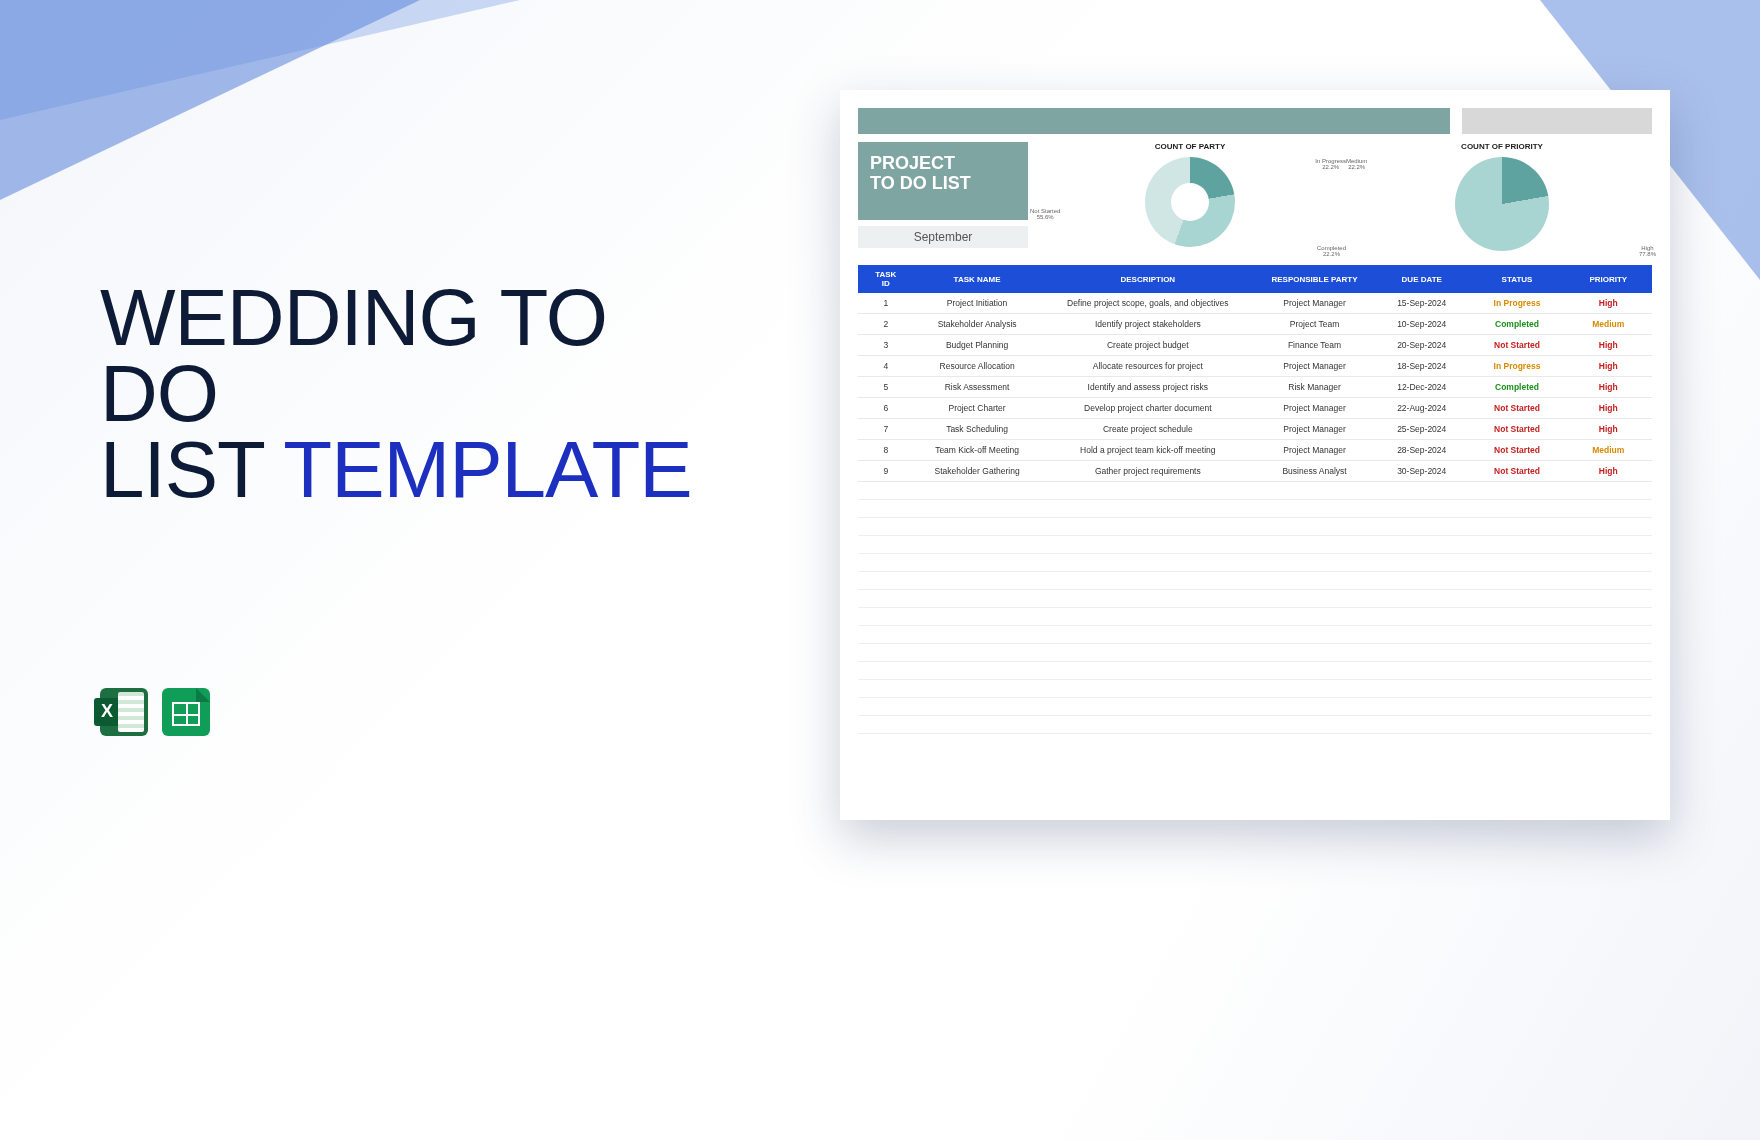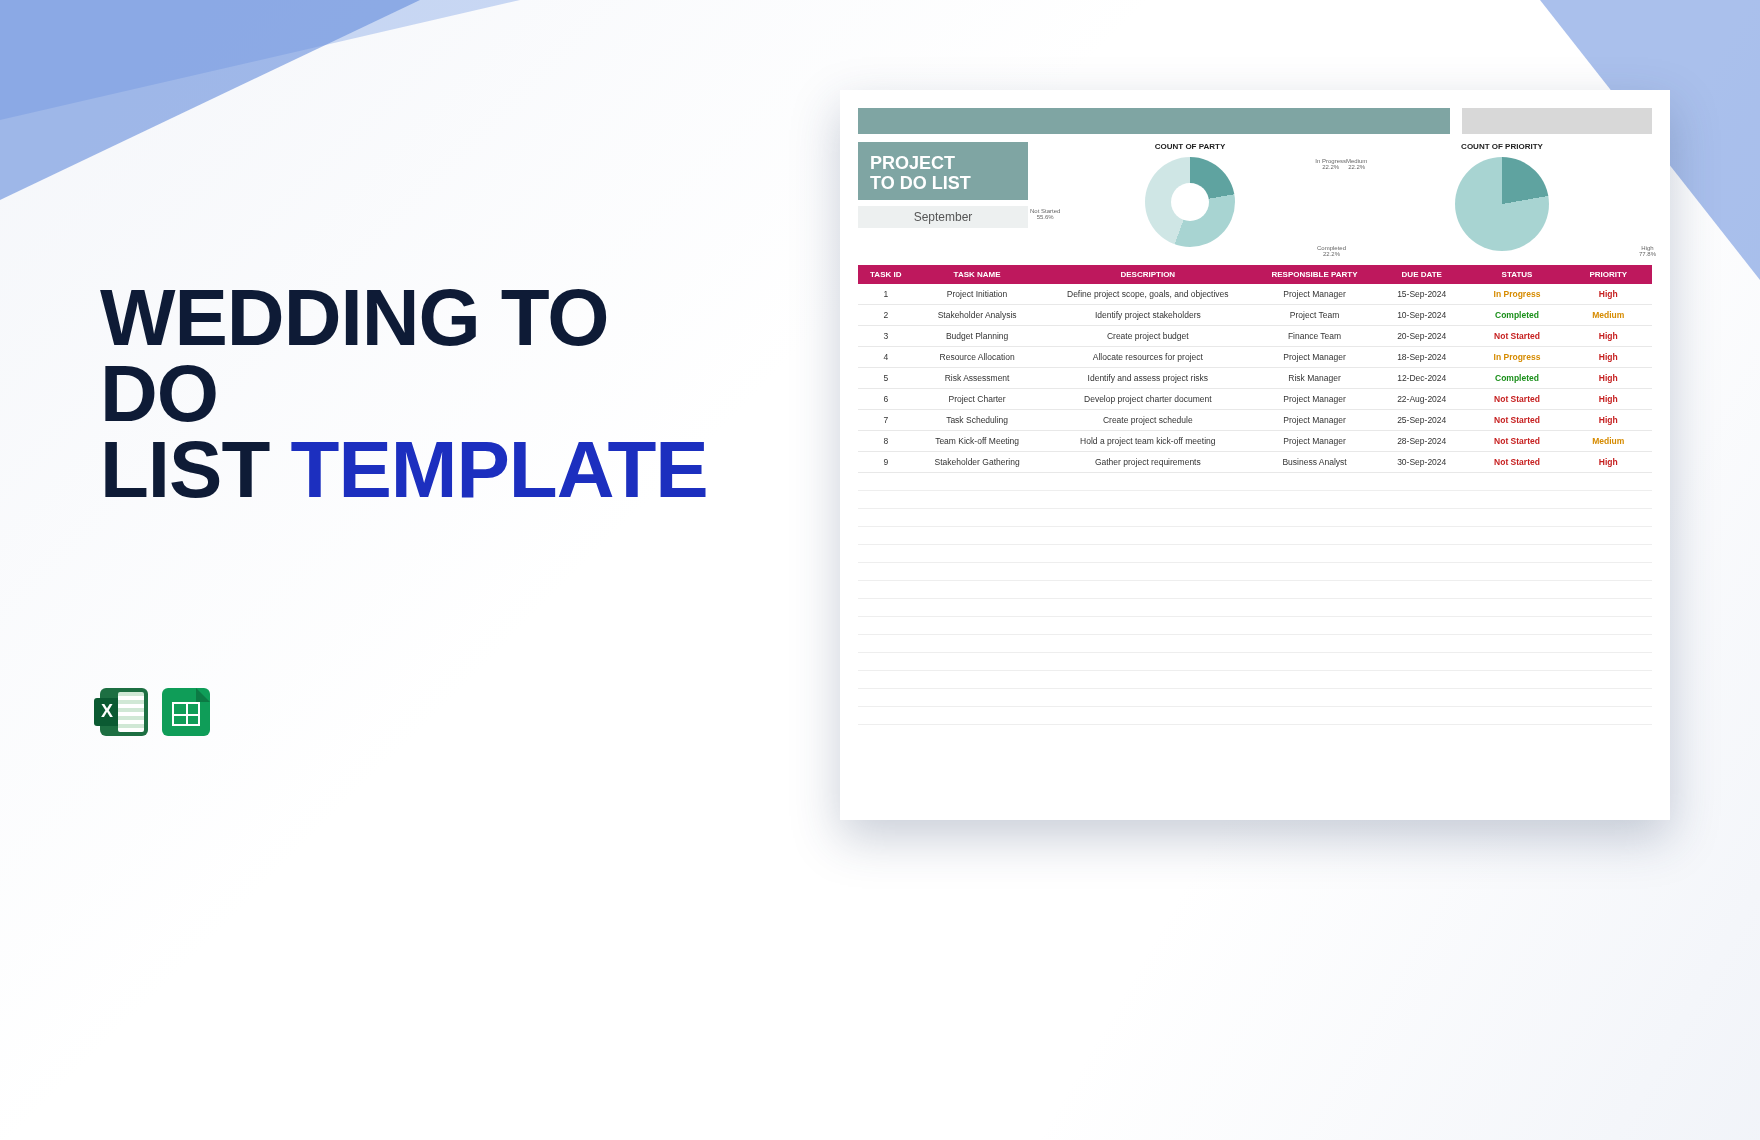--- a/index.html
+++ b/index.html
@@ -34,7 +34,7 @@
 .pv-bar2{height:26px;width:190px;background:#d8d8d8}
 .pv-mid{display:flex;gap:12px;align-items:stretch;margin-bottom:10px}
 .pv-title-box{width:170px}
-.pv-title{background:#7fa5a3;color:#fff;font-weight:800;font-size:18px;line-height:1.1;padding:12px 12px 6px;font-family:'Arial Black',sans-serif}
+.pv-title{background:#7fa5a3;color:#fff;font-weight:800;font-size:18px;line-height:1.1;padding:12px 12px 26px;font-family:'Arial Black',sans-serif}
 .pv-month{background:#edf0f0;text-align:center;padding:4px 0;font-size:12px;color:#555;margin-top:6px}
 .pv-chart{flex:1;text-align:center;position:relative}
 .chart-title{font-size:8px;font-weight:700;margin-bottom:6px;color:#222}

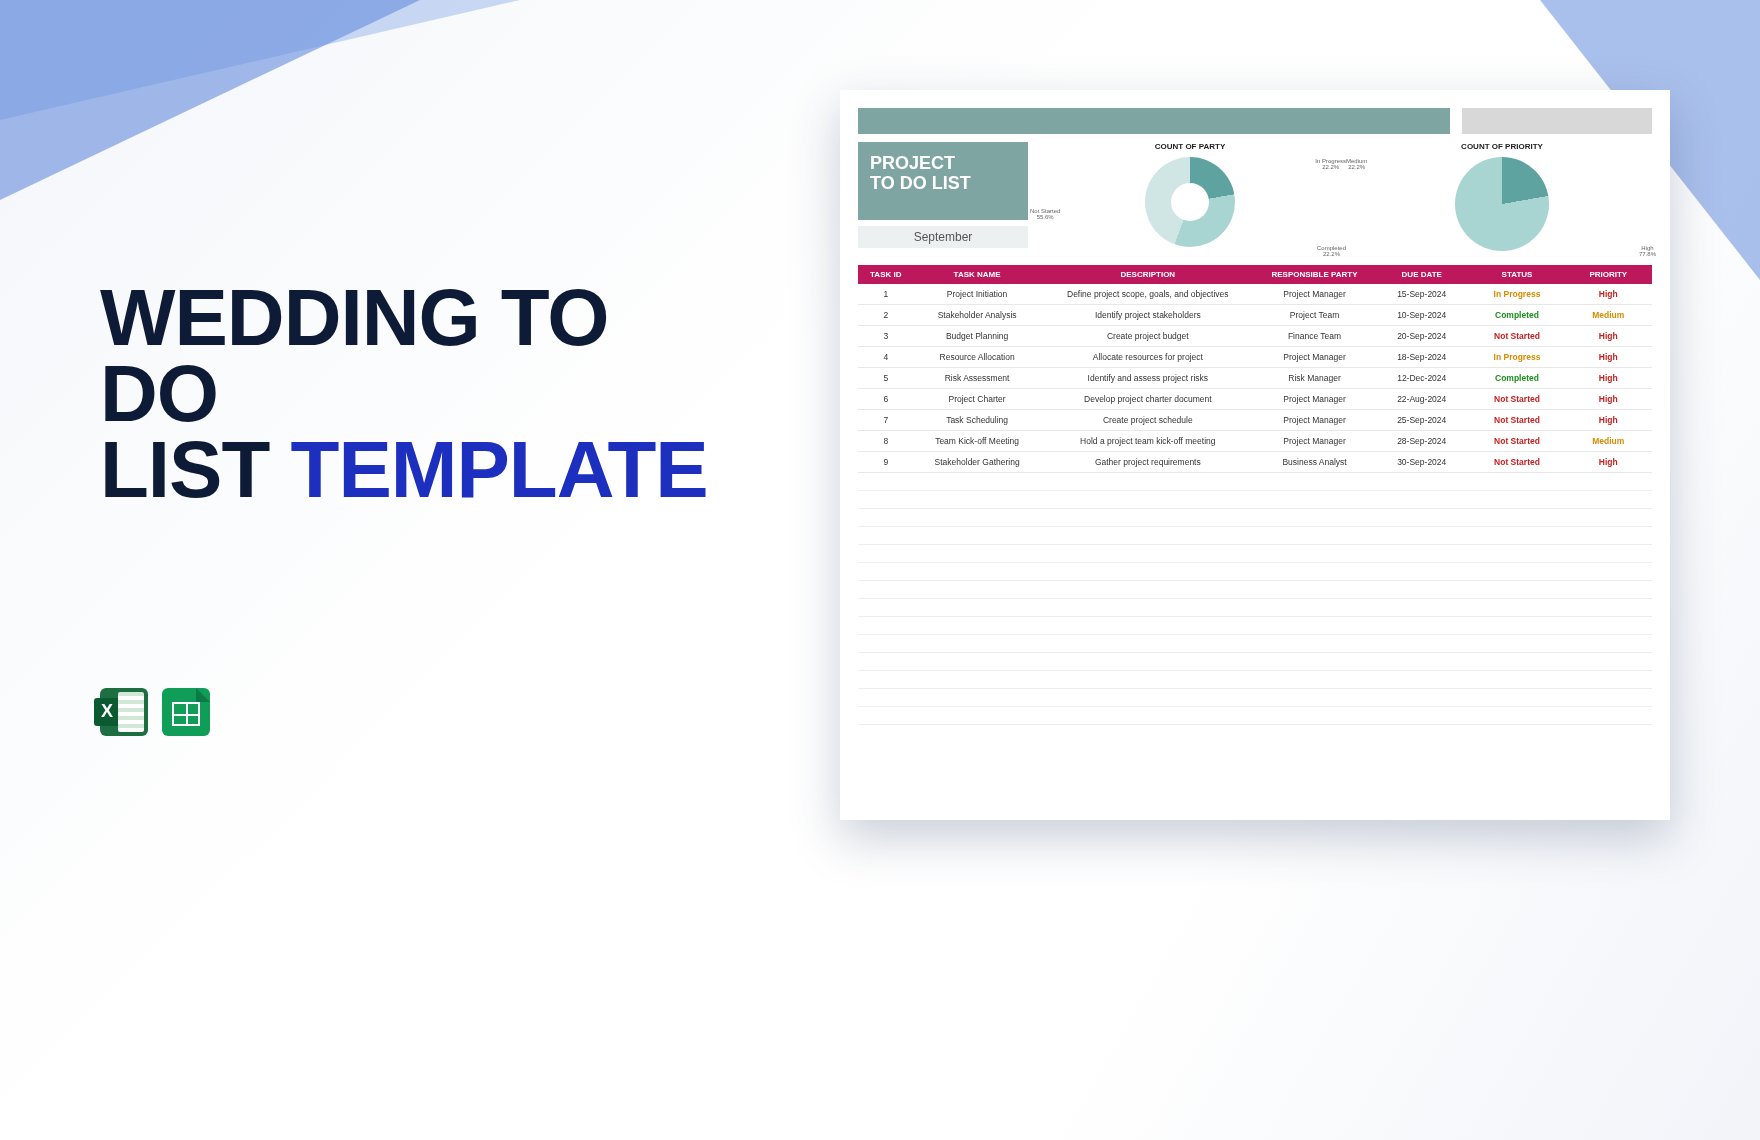--- a/index.html
+++ b/index.html
@@ -13,7 +13,7 @@
  linear-gradient(-60deg,rgba(200,210,230,.25) 0%,rgba(255,255,255,0) 30%)}
 .content{position:relative;z-index:2;display:flex;height:100%;padding:80px 0 60px 100px}
 .left{width:640px;padding-top:200px}
-.title{font-family:'Arial Black','Segoe UI',sans-serif;font-weight:700;font-size:80px;line-height:.95;letter-spacing:-1px}
+.title{font-family:'Arial Black','Segoe UI',sans-serif;font-weight:400;font-size:80px;line-height:.95;letter-spacing:-1px}
 .t-dark{color:#0e1b36}
 .t-blue{color:#1c2fbf}
 .sub{margin-top:110px;font-size:28px;line-height:1.4;color:#444;font-weight:400;max-width:560px}

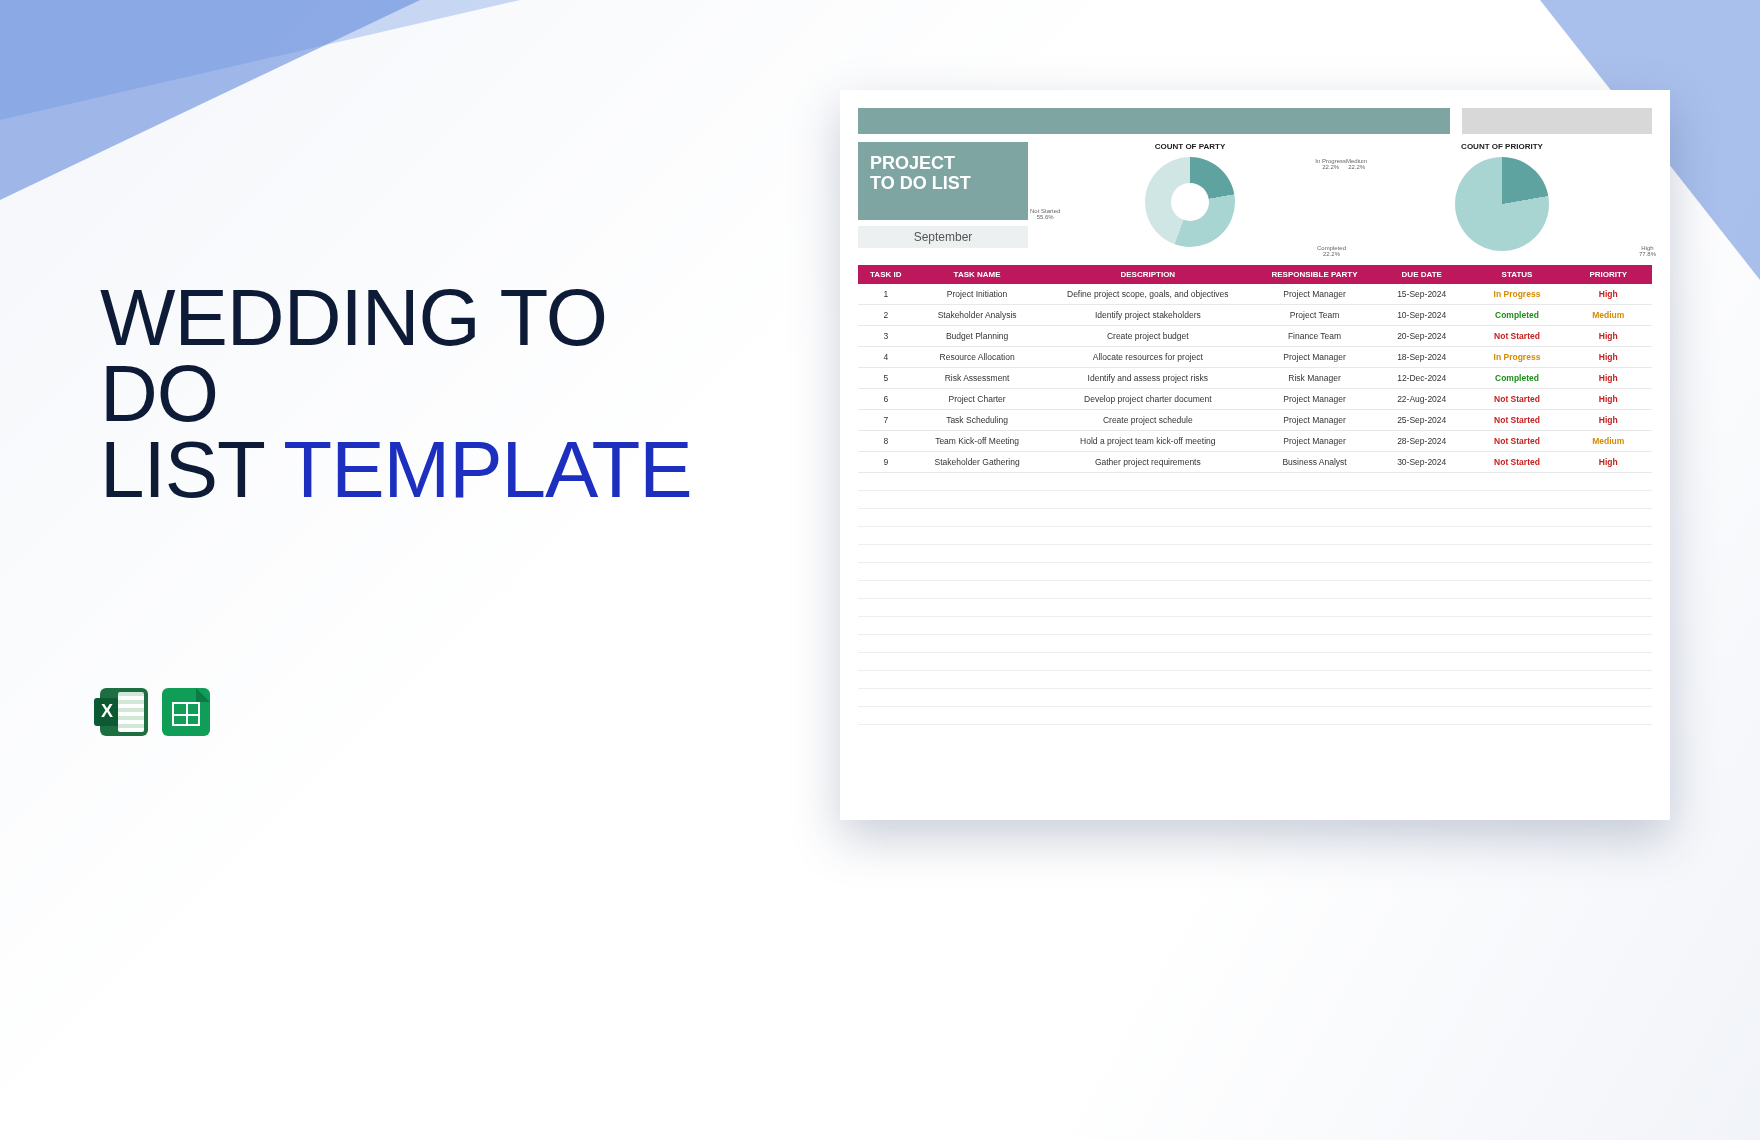--- a/index.html
+++ b/index.html
@@ -44,7 +44,7 @@
 .lbl{position:absolute;font-size:7px;color:#222;font-weight:700}
 .lbl span{display:block;font-weight:400;font-size:6px;color:#666}
 table{width:100%;border-collapse:collapse;font-size:8.5px}
-th{background:#be185d;color:#fff;font-weight:700;padding:5px 4px;font-size:8px;text-transform:uppercase}
+th{background:#1d4ed8;color:#fff;font-weight:700;padding:5px 13px;font-size:8px;text-transform:uppercase}
 td{padding:5px 3px;text-align:center;border-bottom:1px solid #e8e8e8;color:#333}
 .td-l{text-align:center}
 .st-prog{color:#d68b00;font-weight:700}

